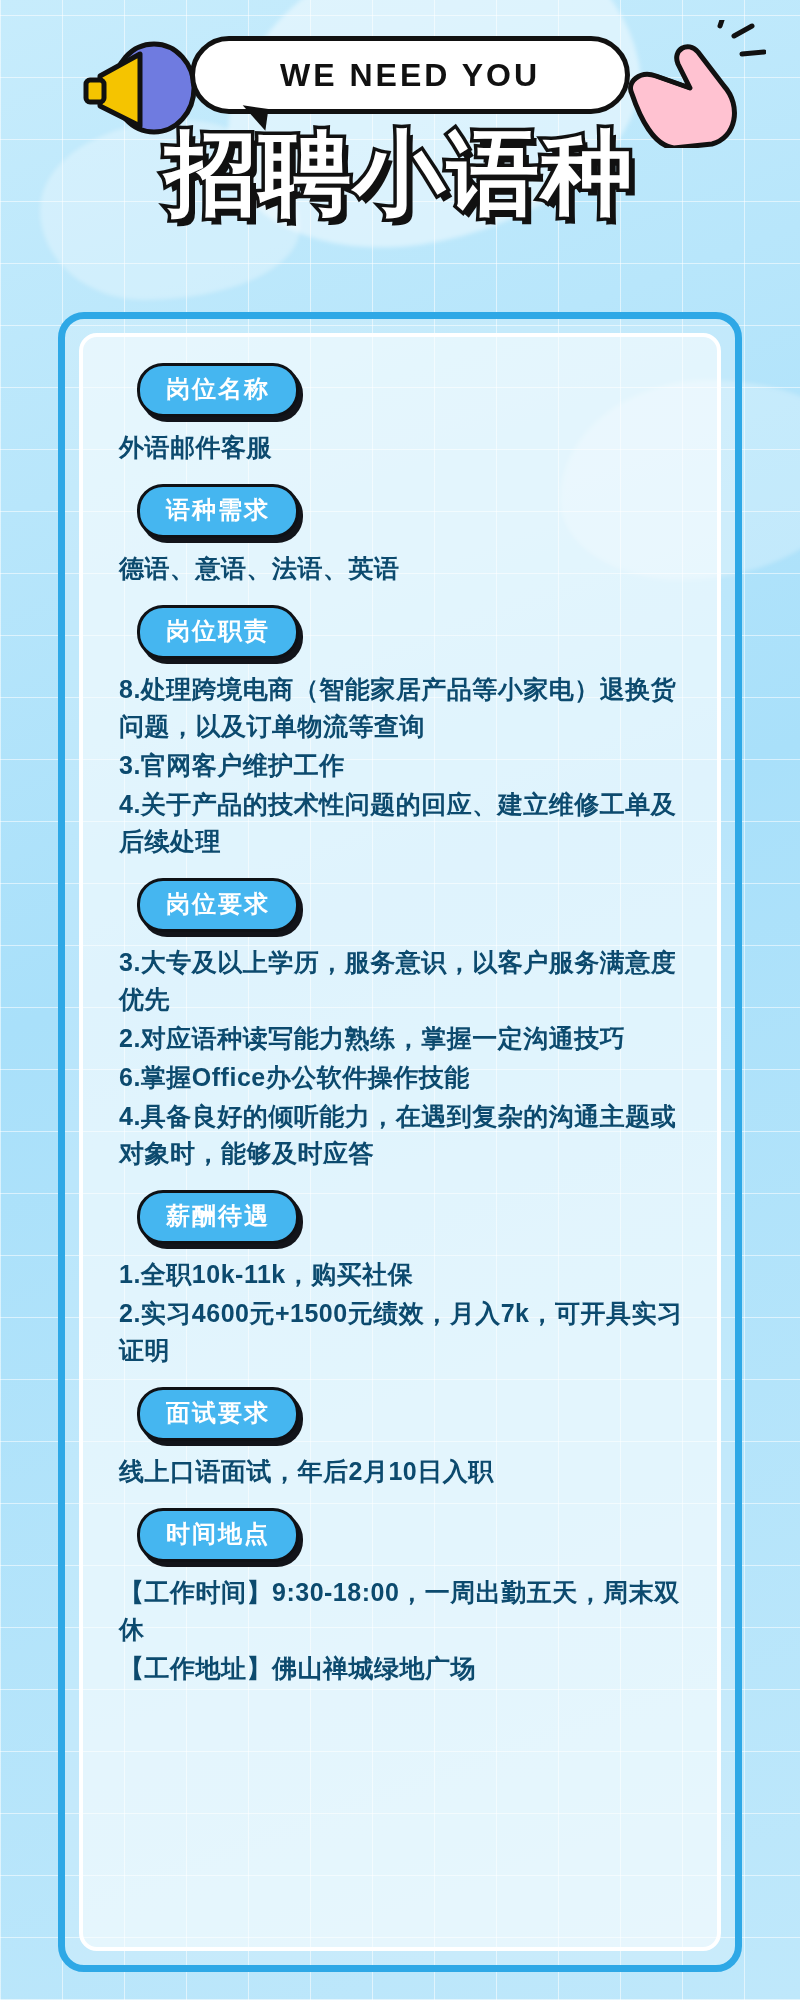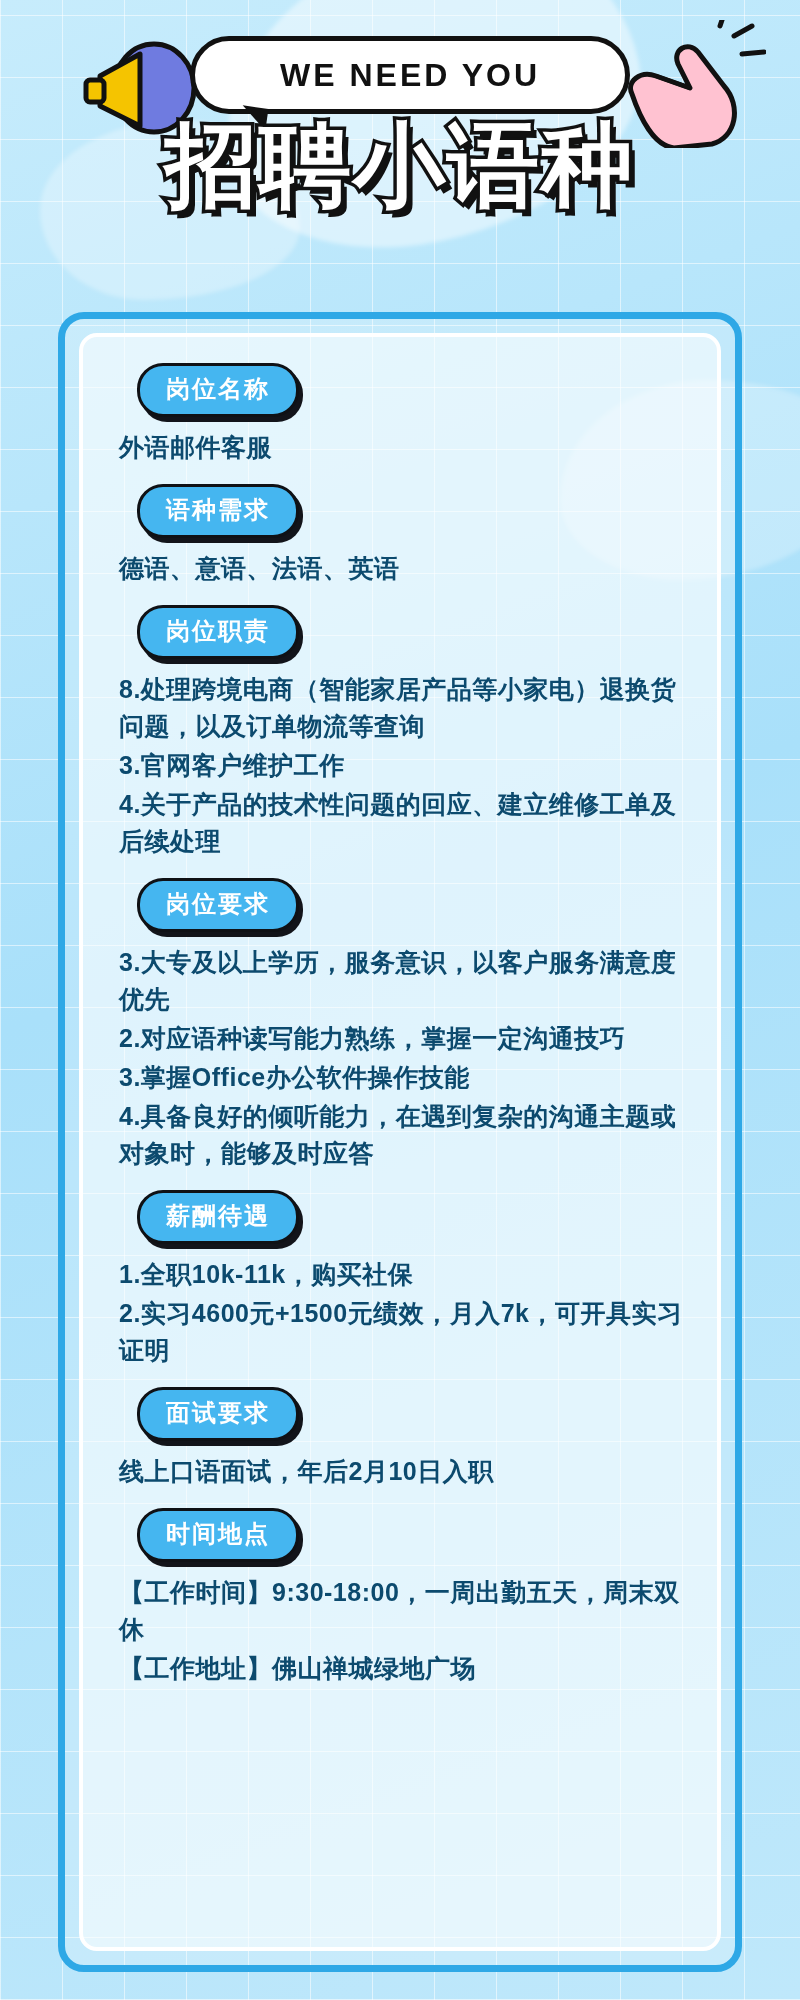--- a/index.html
+++ b/index.html
@@ -47,7 +47,7 @@
   .hand{position:absolute;right:34px;top:20px;width:150px;height:128px;}
 
   .big-title{
-    position:absolute;left:0;top:120px;width:800px;text-align:center;
+    position:absolute;left:0;top:128px;width:800px;text-align:center;
     font-family:"DejaVu Sans","Liberation Sans",sans-serif;
     font-size:92px;font-weight:bold;letter-spacing:2px;
     color:#ffffff;

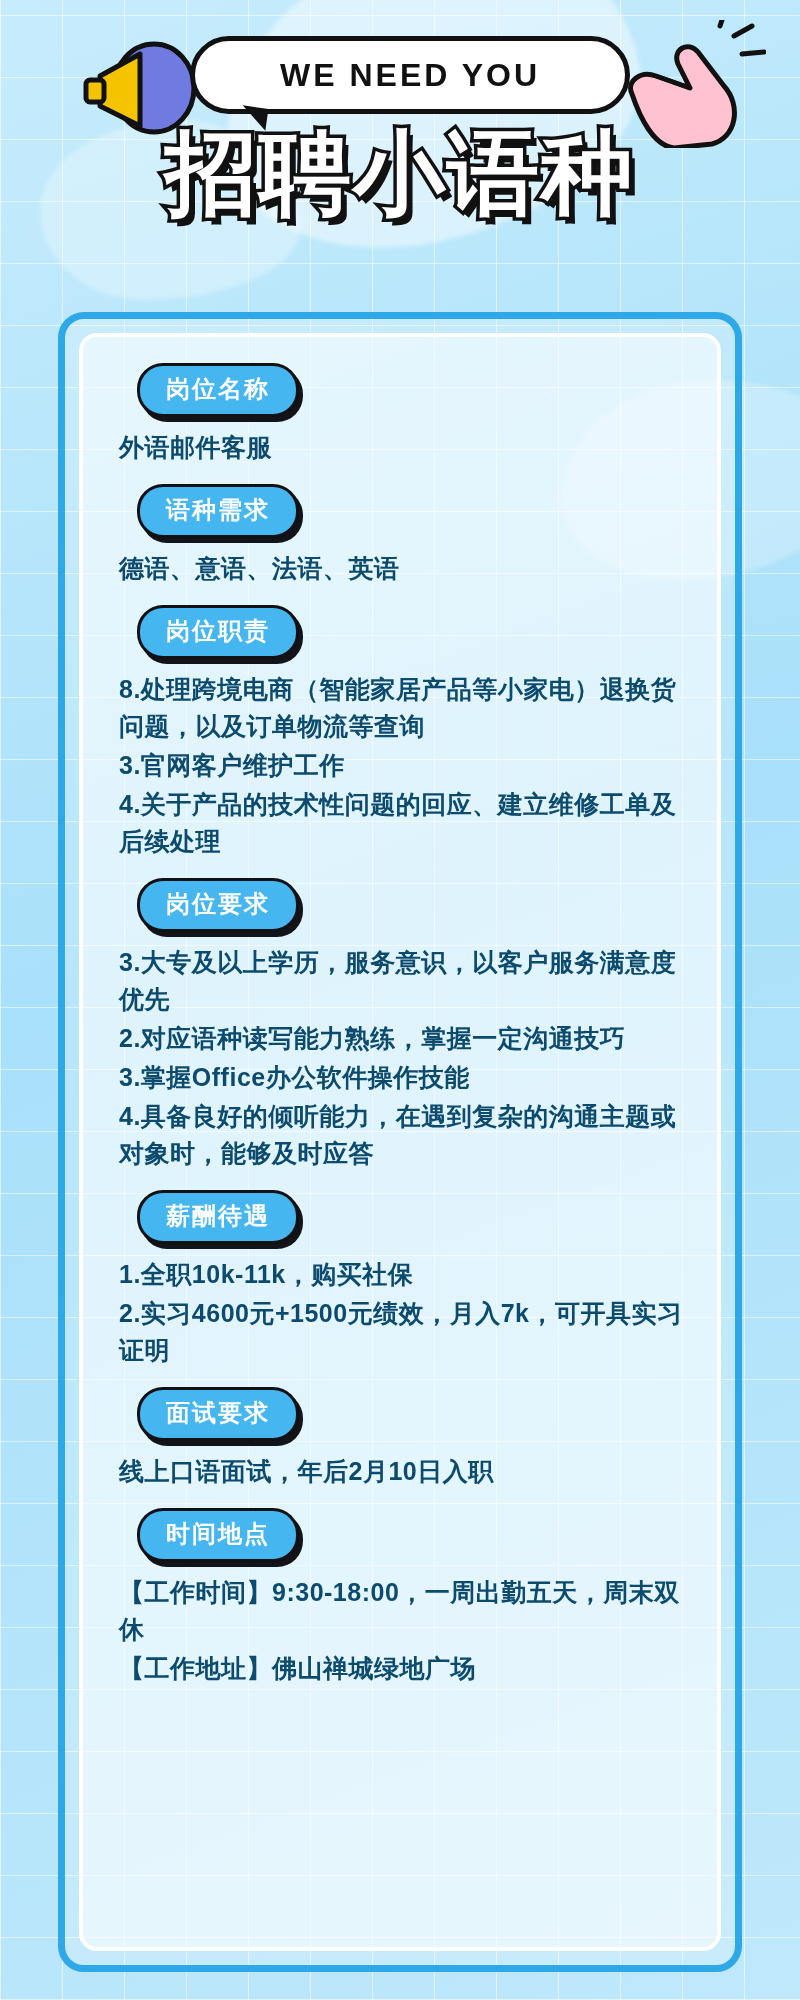--- a/index.html
+++ b/index.html
@@ -152,7 +152,7 @@
       <div class="body-text">
         <p>3.大专及以上学历，服务意识，以客户服务满意度优先</p>
         <p>2.对应语种读写能力熟练，掌握一定沟通技巧</p>
-        <p>3.掌握Office办公软件操作技能</p>
+        <p>6.掌握Office办公软件操作技能</p>
         <p>4.具备良好的倾听能力，在遇到复杂的沟通主题或对象时，能够及时应答</p>
       </div>
     </div>

